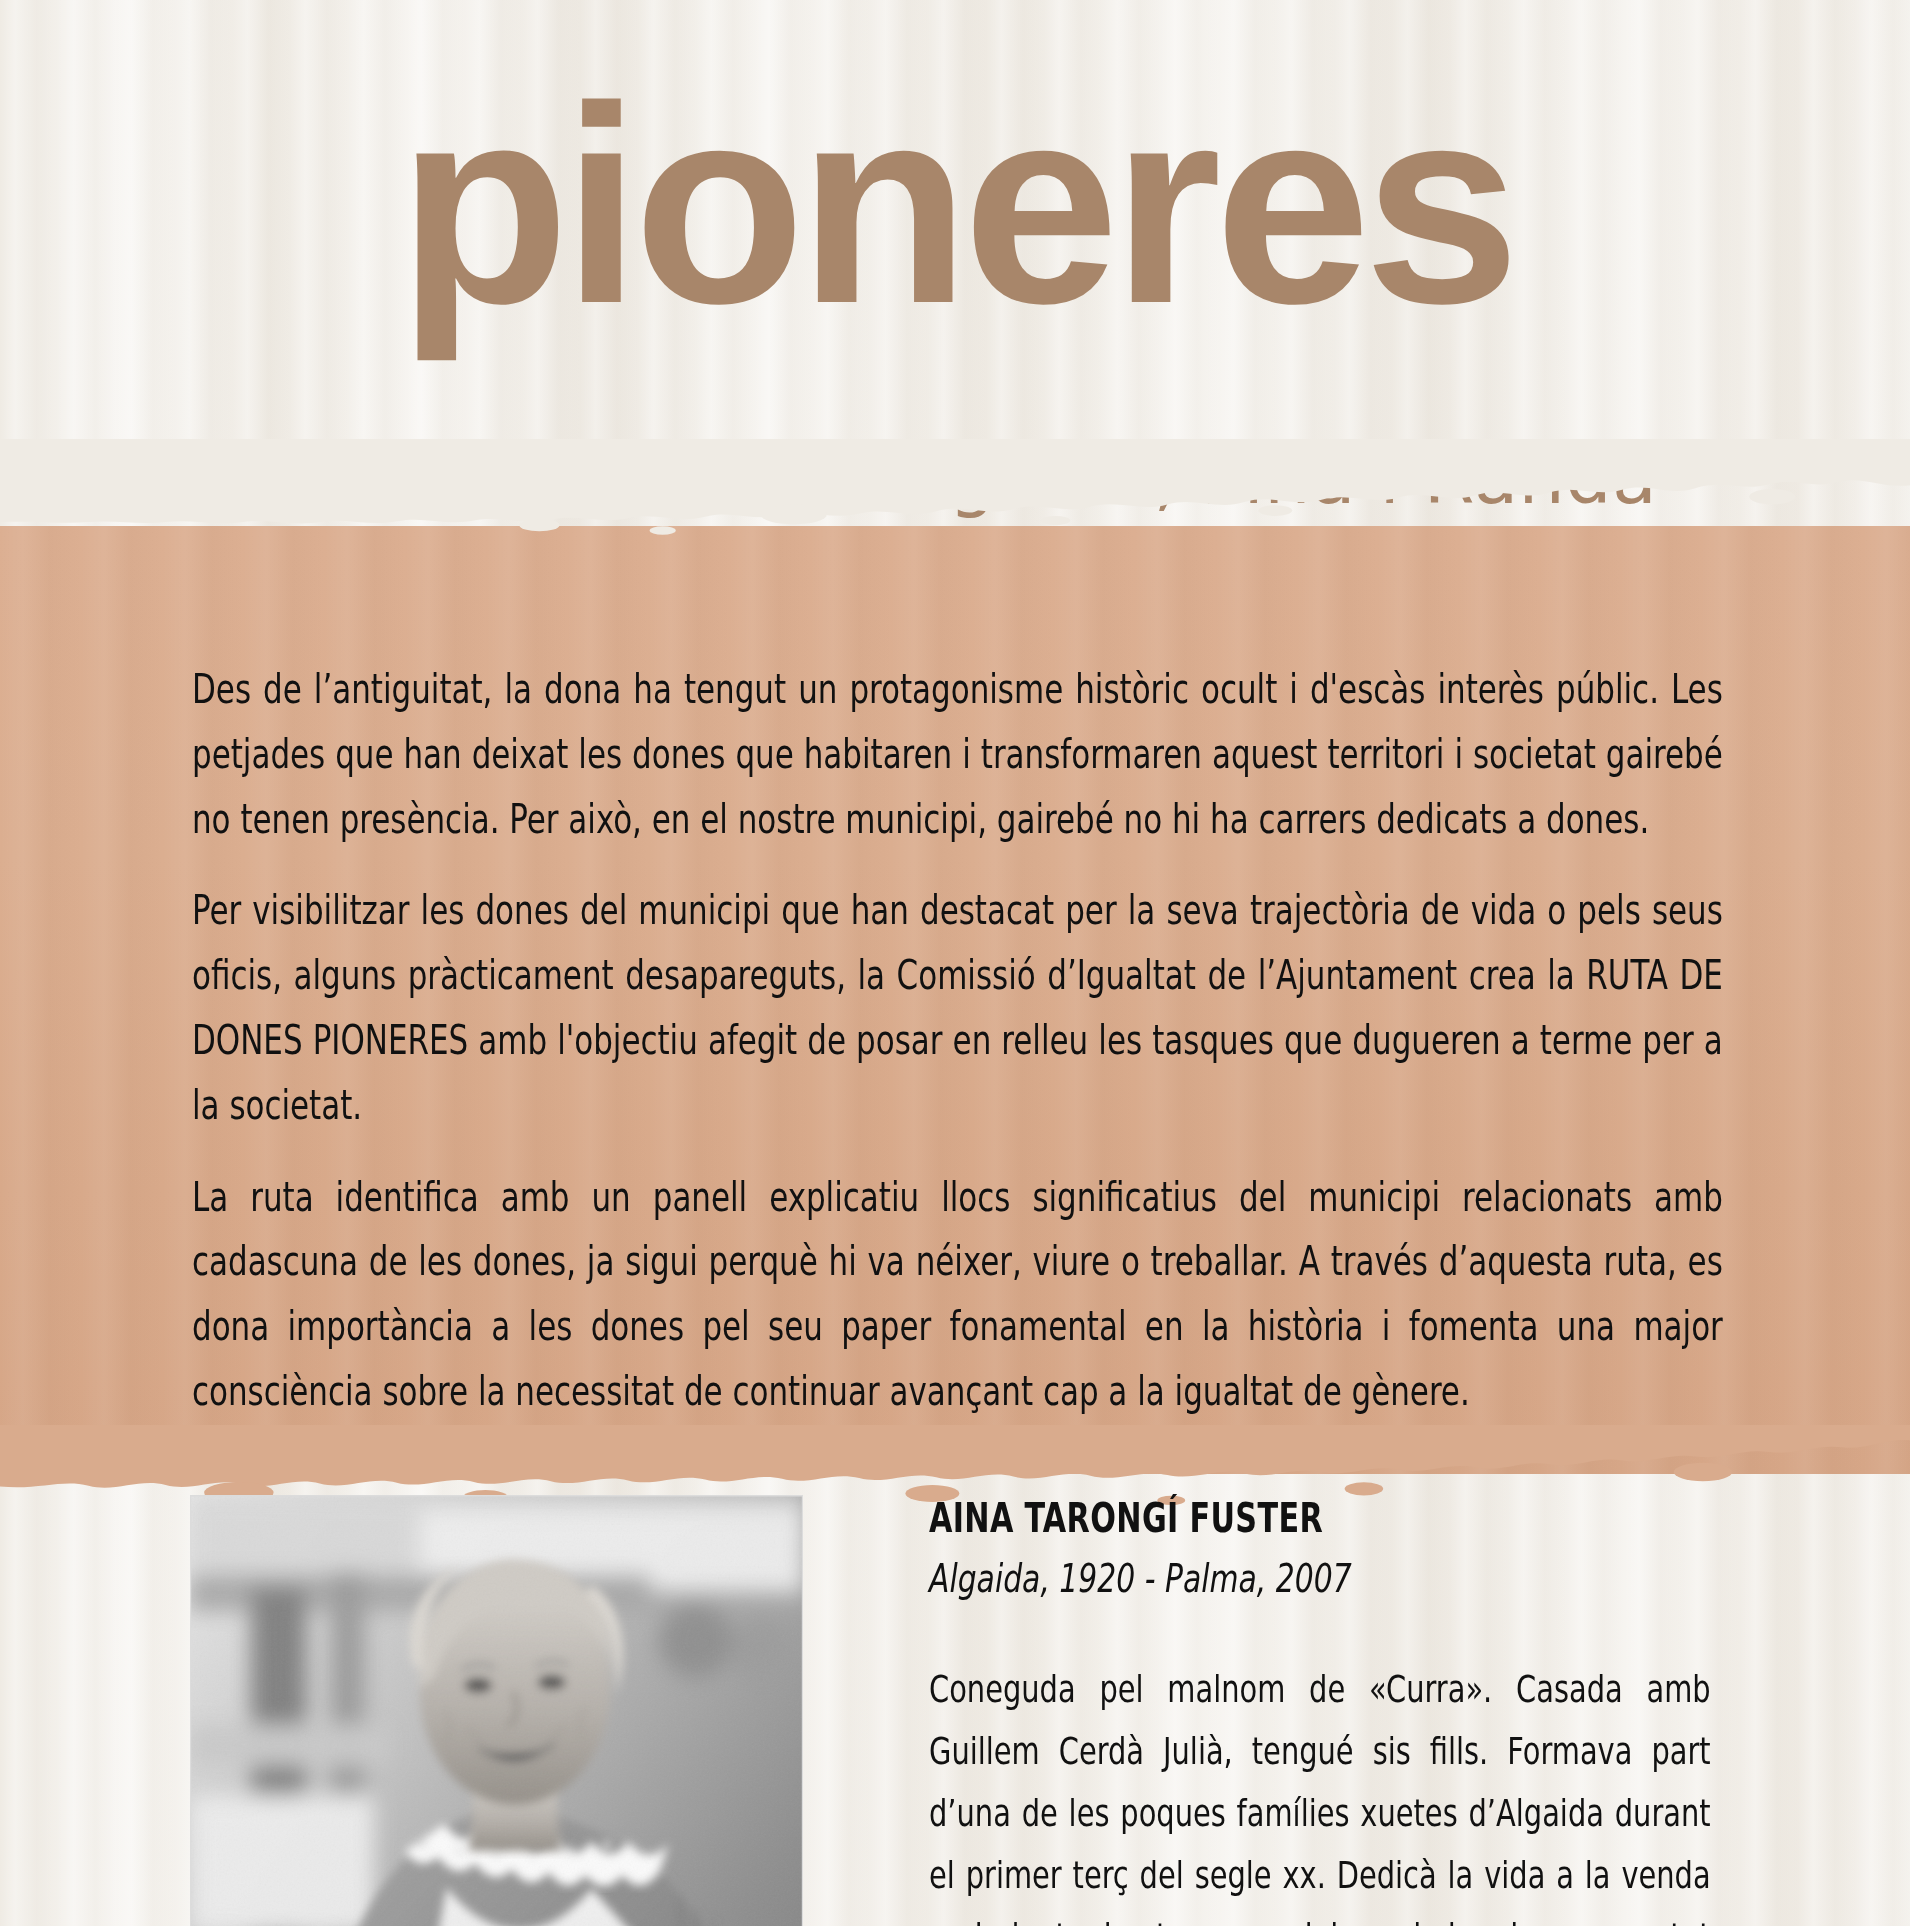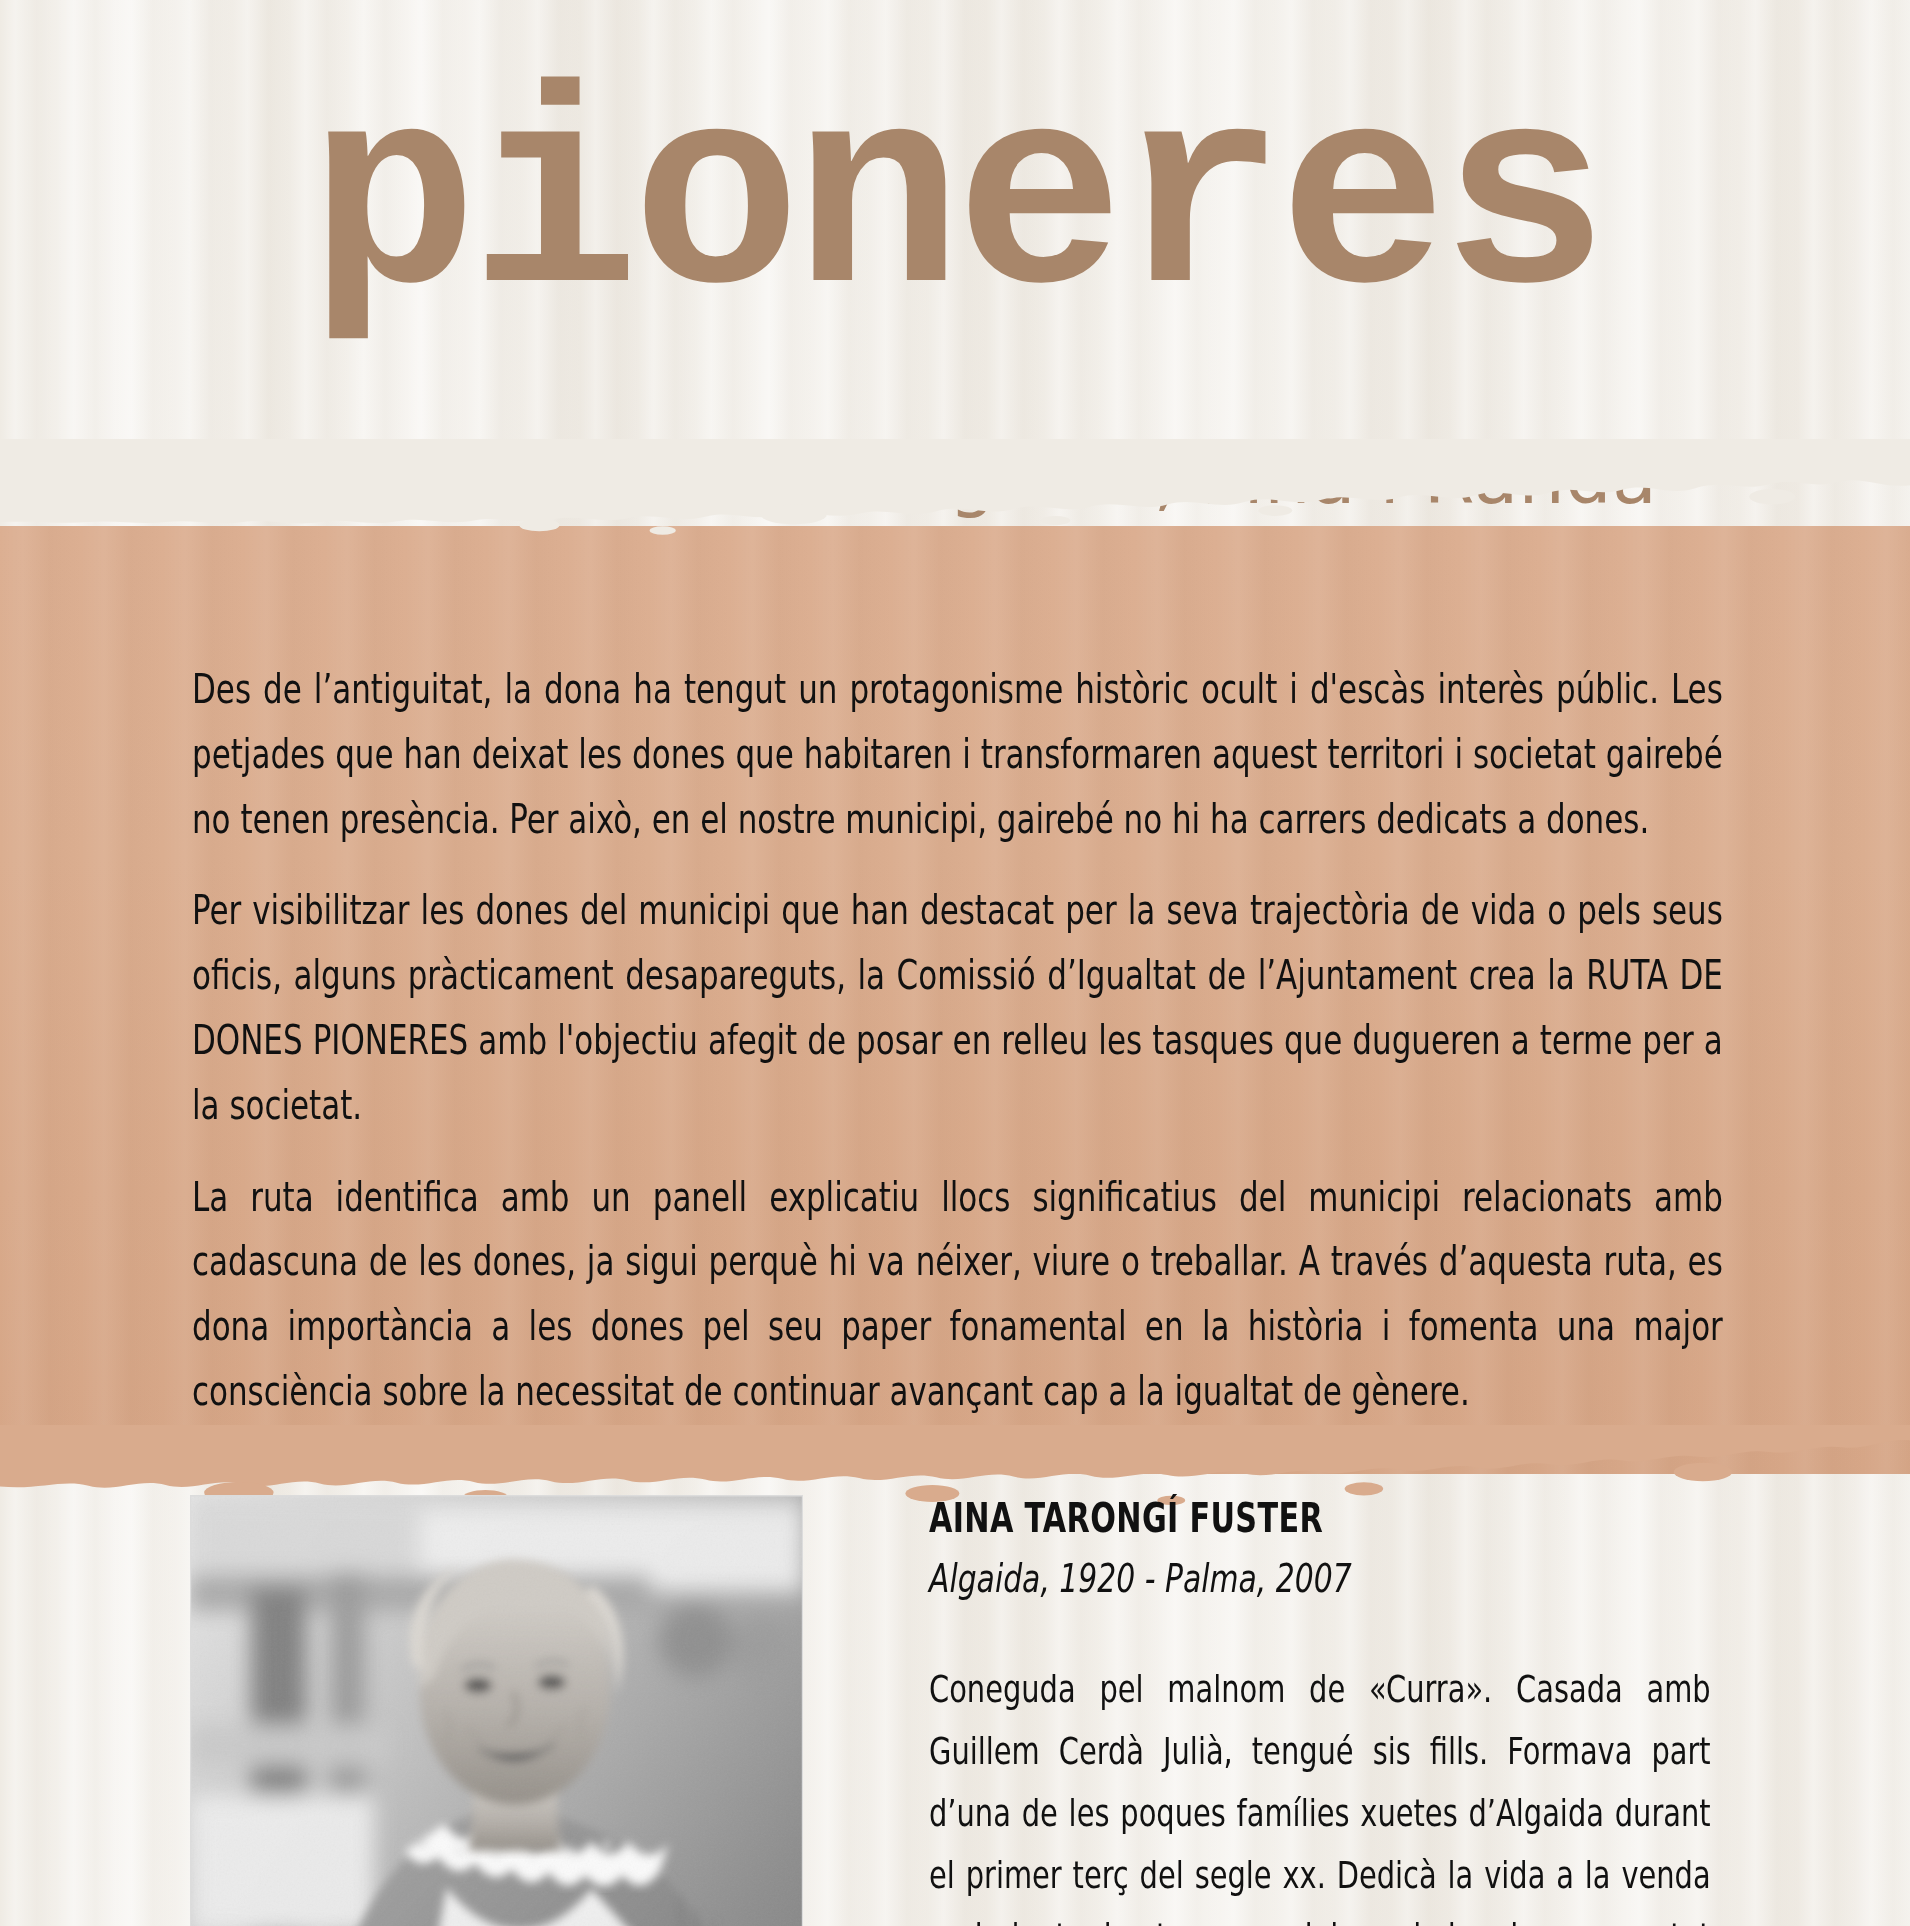--- a/index.html
+++ b/index.html
@@ -59,7 +59,7 @@
     left: 0; top: 96px;
     width: 1911px;
     text-align: center;
-    font-family: Liberation Mono, monospace;
+    font-family: Liberation Sans, sans-serif;
     font-weight: 700;
     font-size: 281px;
     line-height: 0.78;

